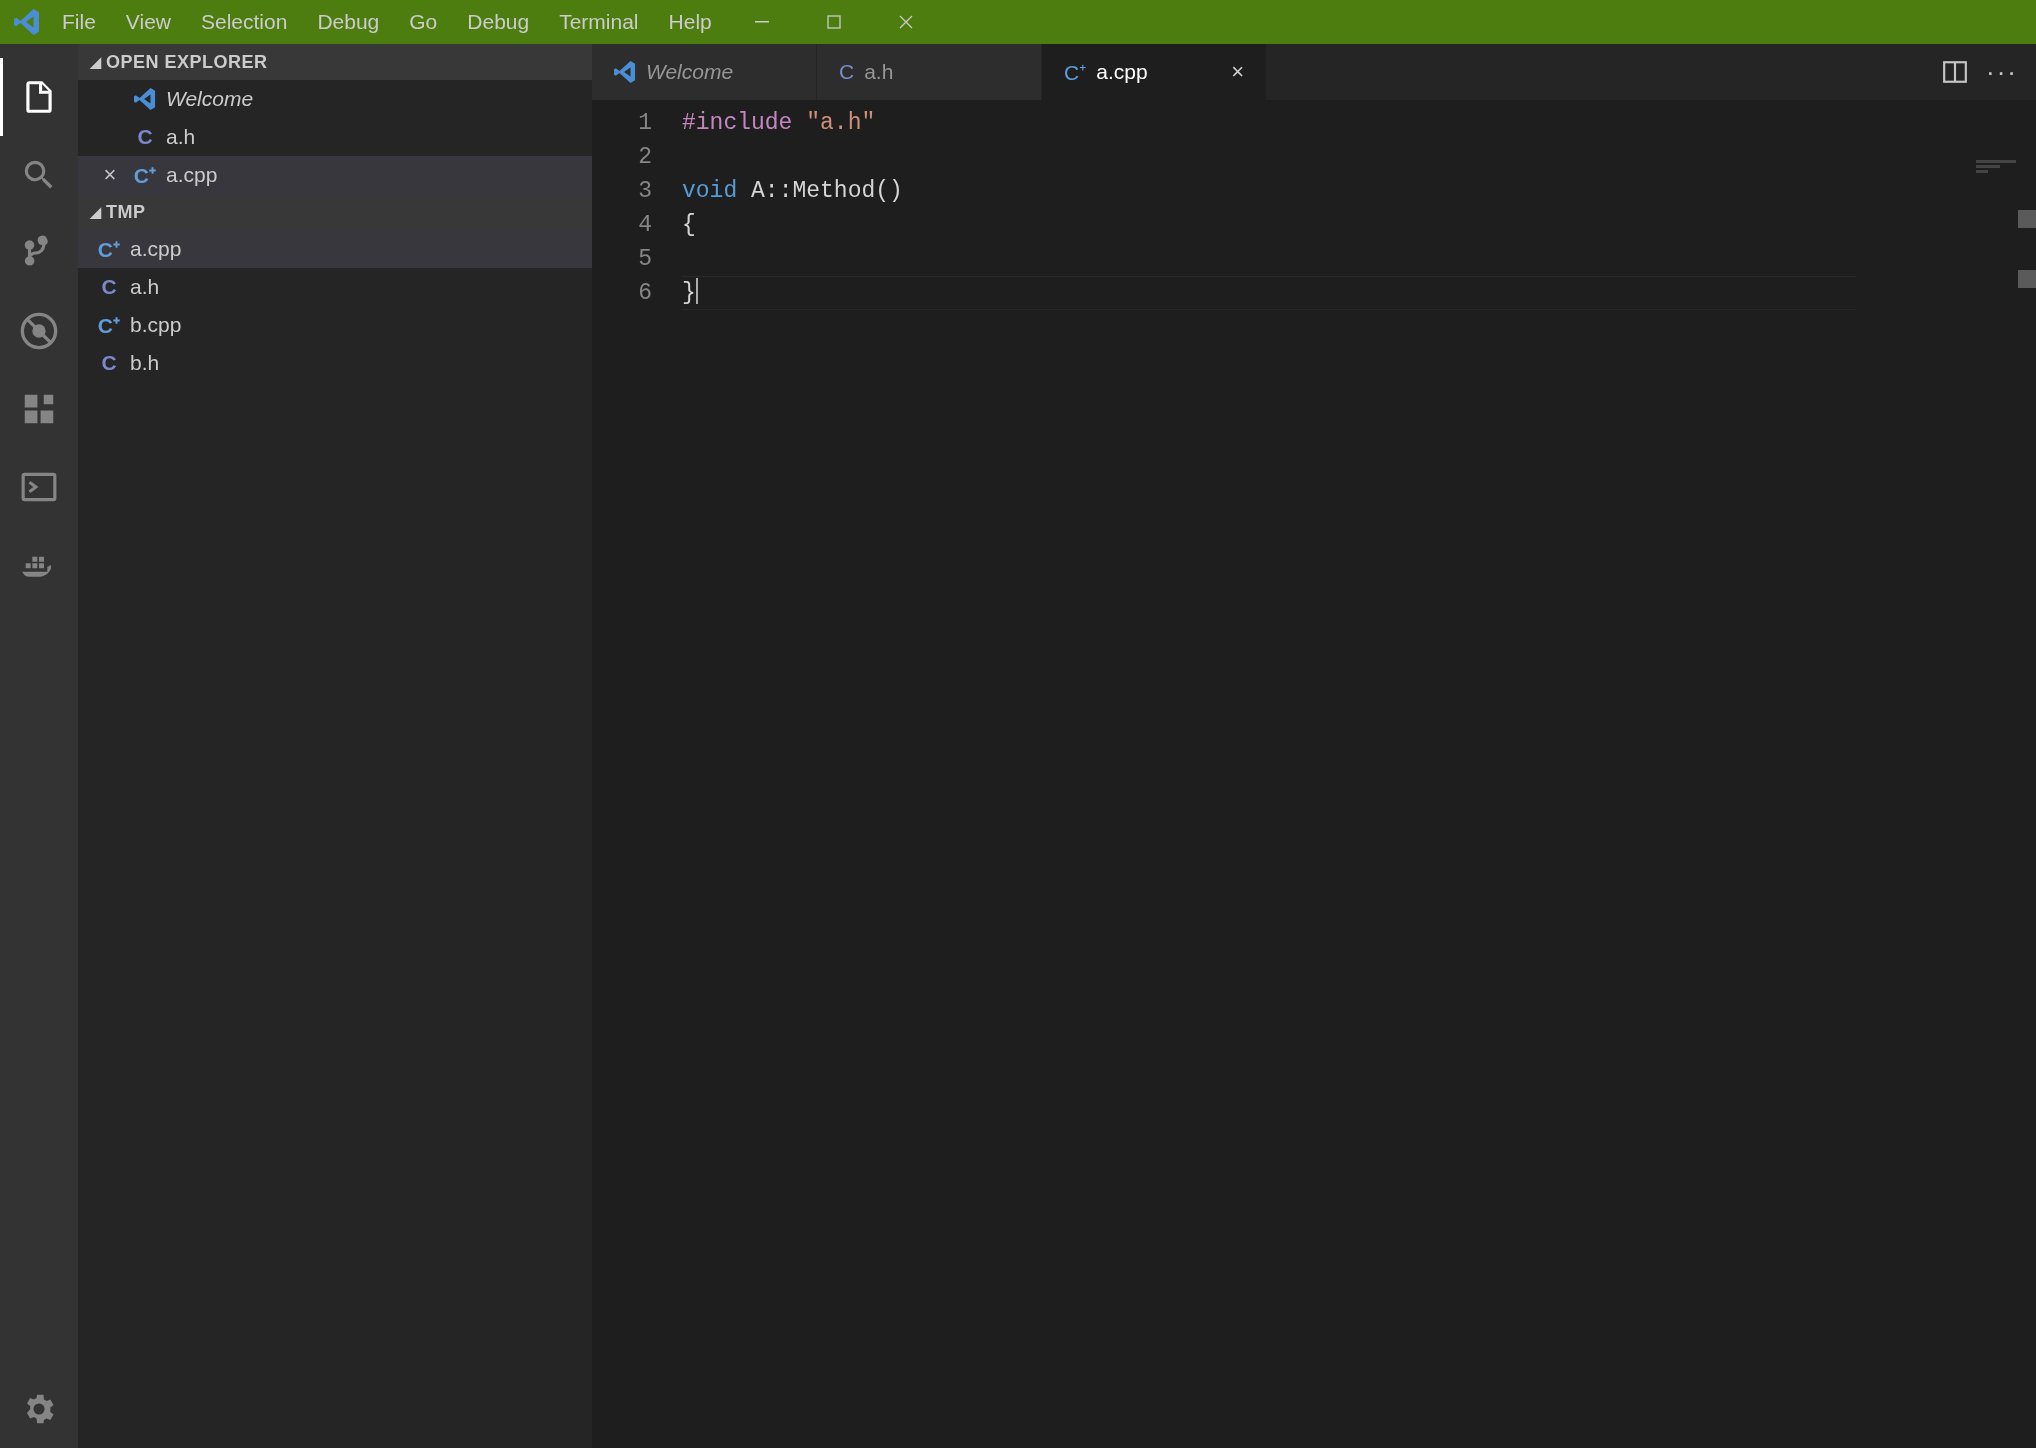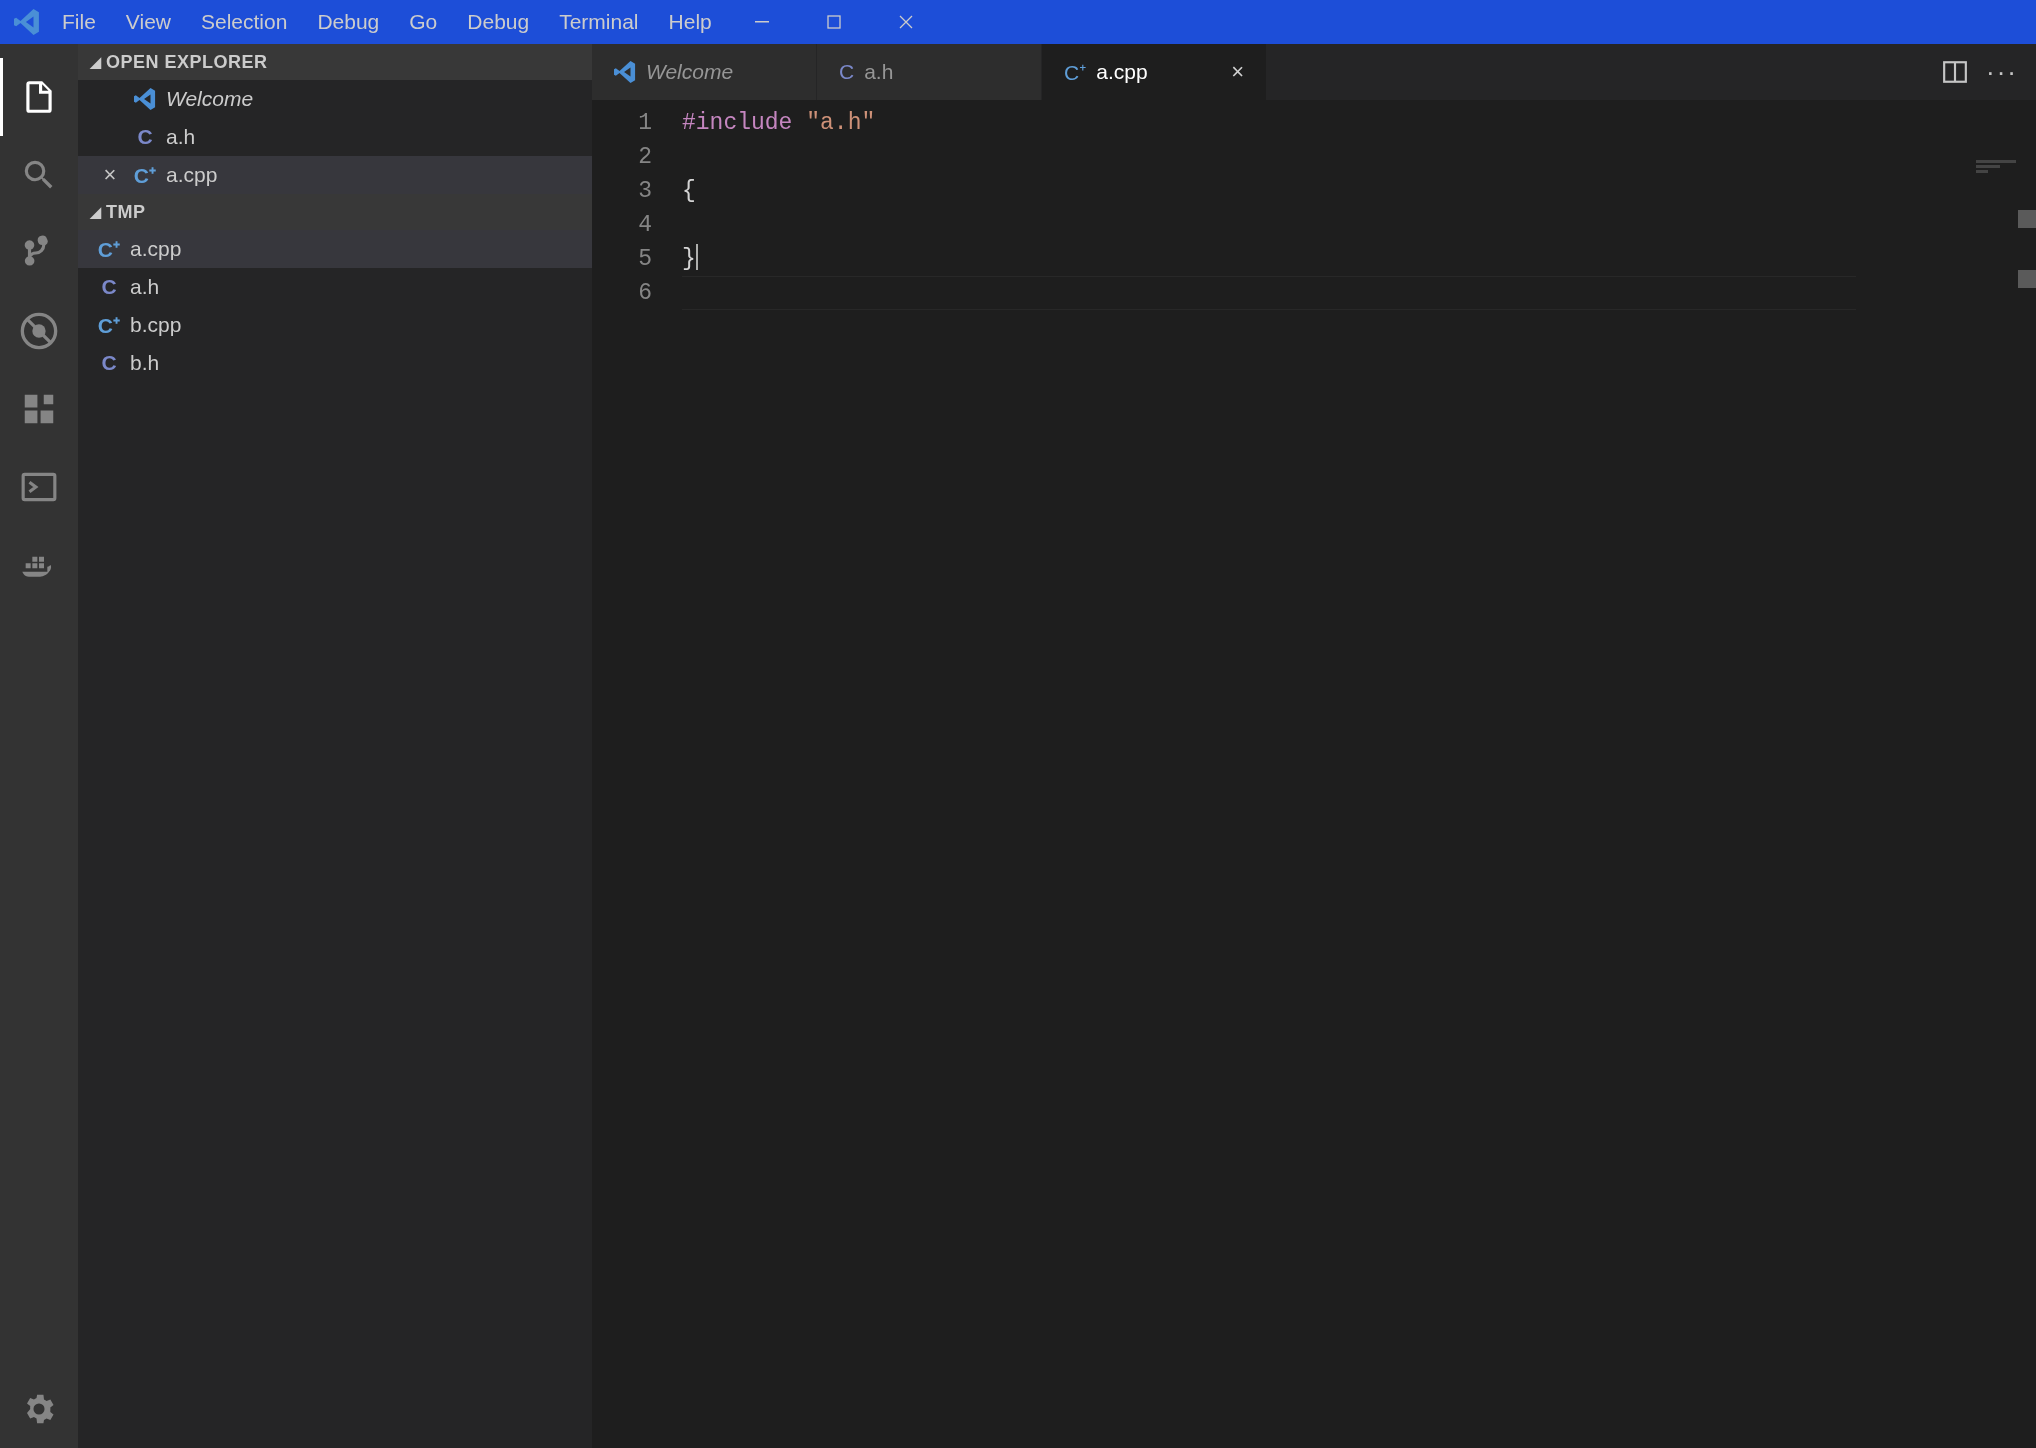--- a/index.html
+++ b/index.html
@@ -14,7 +14,7 @@
   }
   .titlebar {
     height: 44px;
-    background: #1d4ed8;
+    background: #4d7c0f;
     display: flex;
     align-items: center;
     padding: 0 6px;

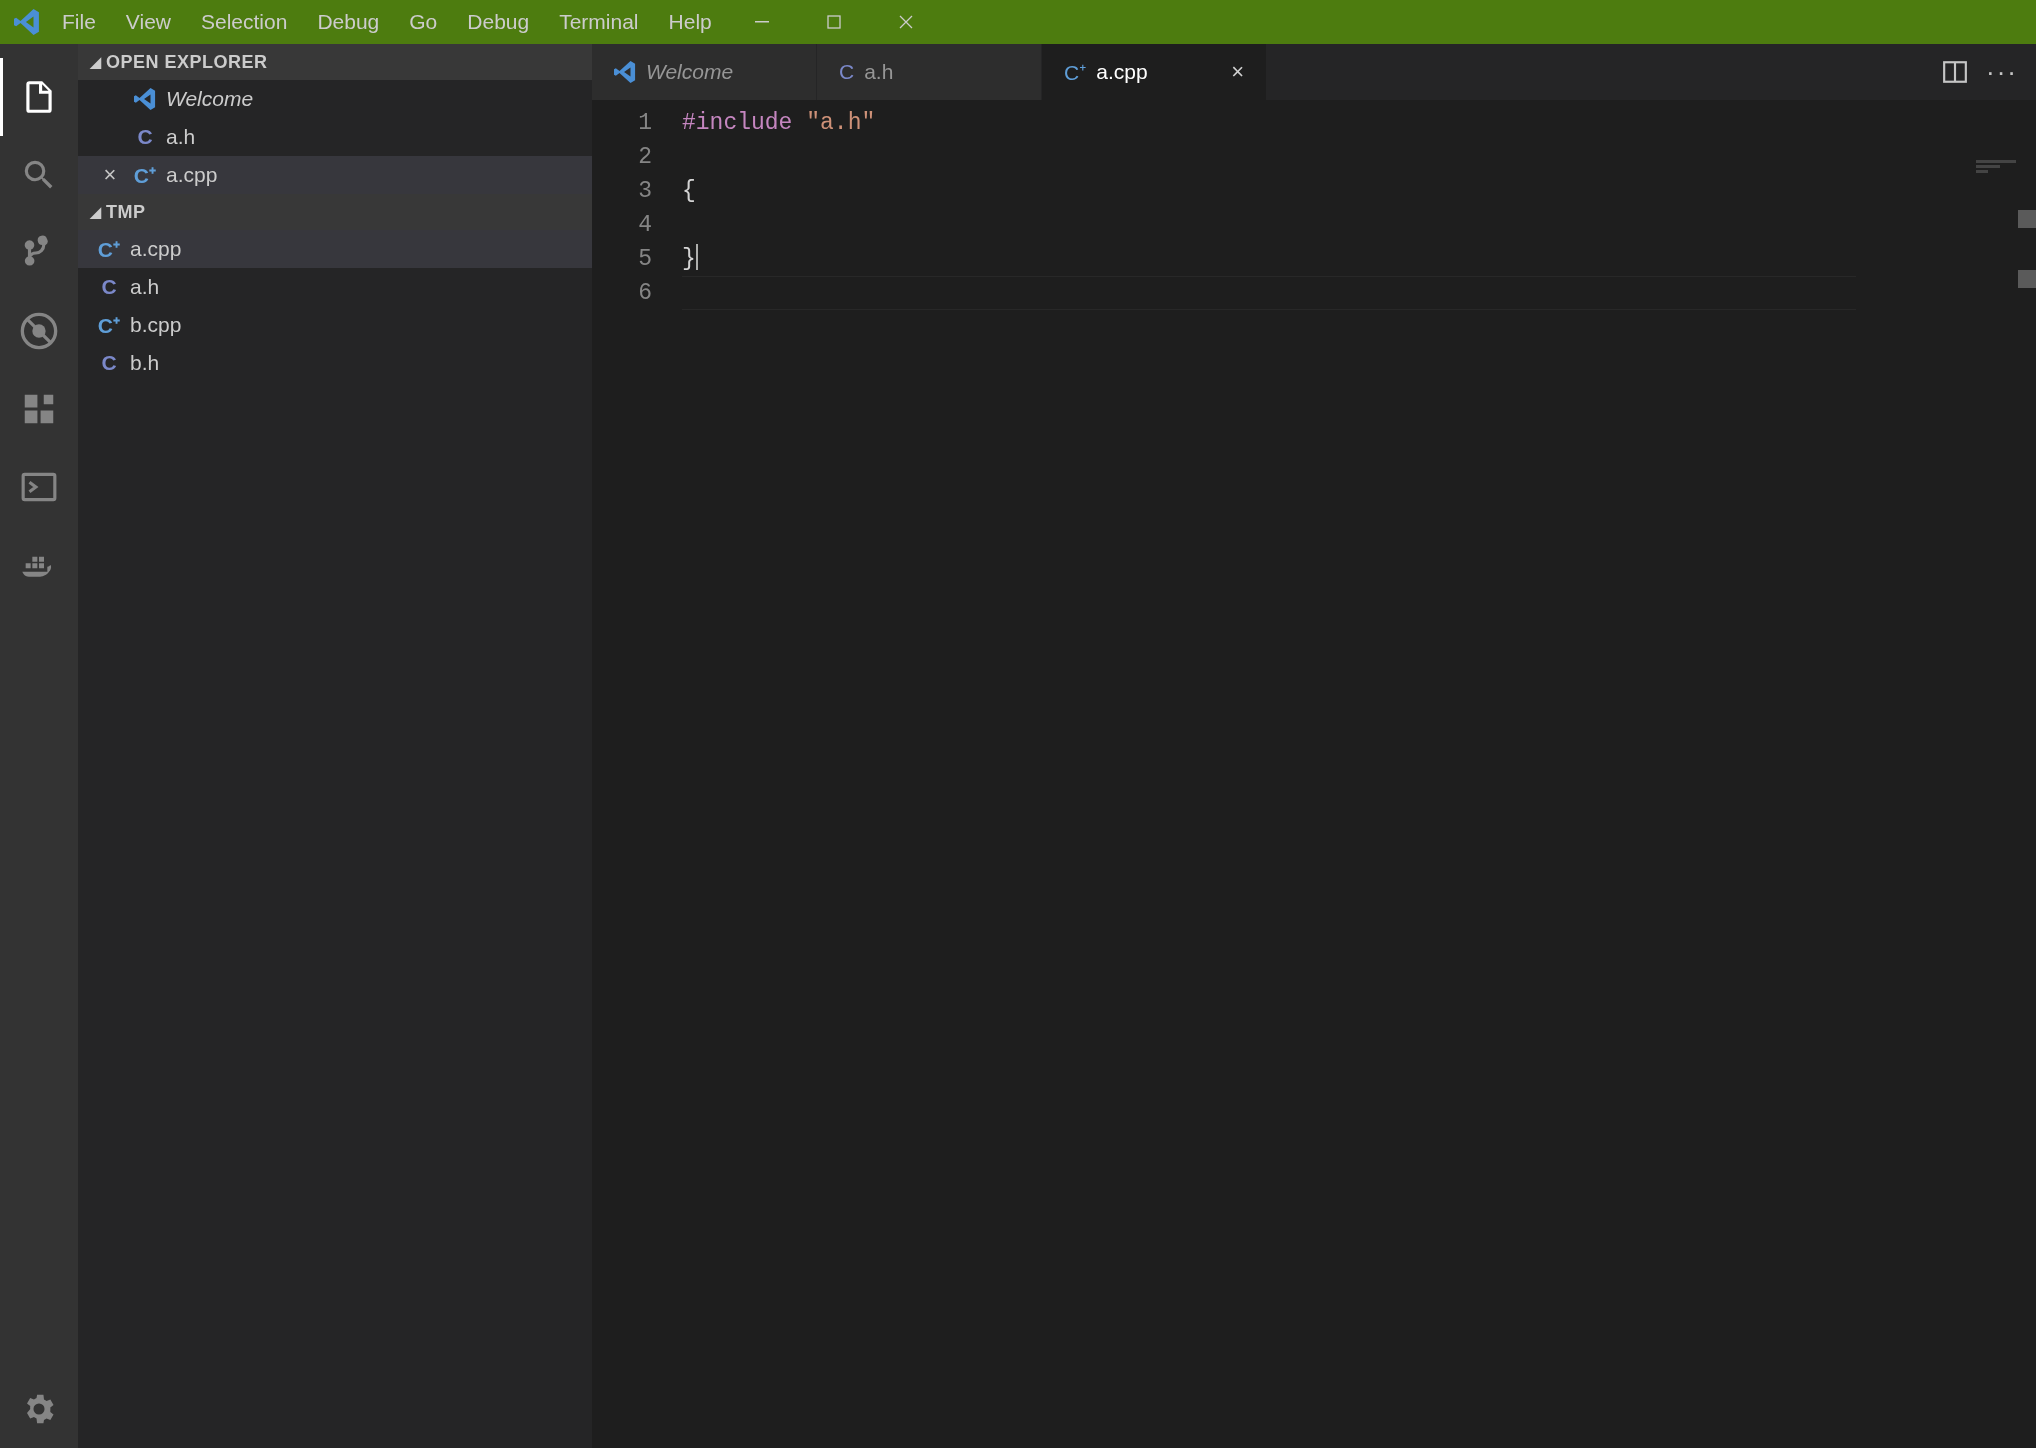--- a/index.html
+++ b/index.html
@@ -456,6 +456,7 @@
         <div class="line-highlight"></div>
         <div class="line"><span class="tok-preproc">#include</span> <span class="tok-string">"a.h"</span></div>
         <div class="line"></div>
+        <div class="line"><span class="tok-keyword">void</span><span class="tok-punct"> A::Method()</span></div>
         <div class="line"><span class="tok-punct">{</span></div>
         <div class="line"></div>
         <div class="line"><span class="tok-punct">}</span><span class="cursor"></span></div>

